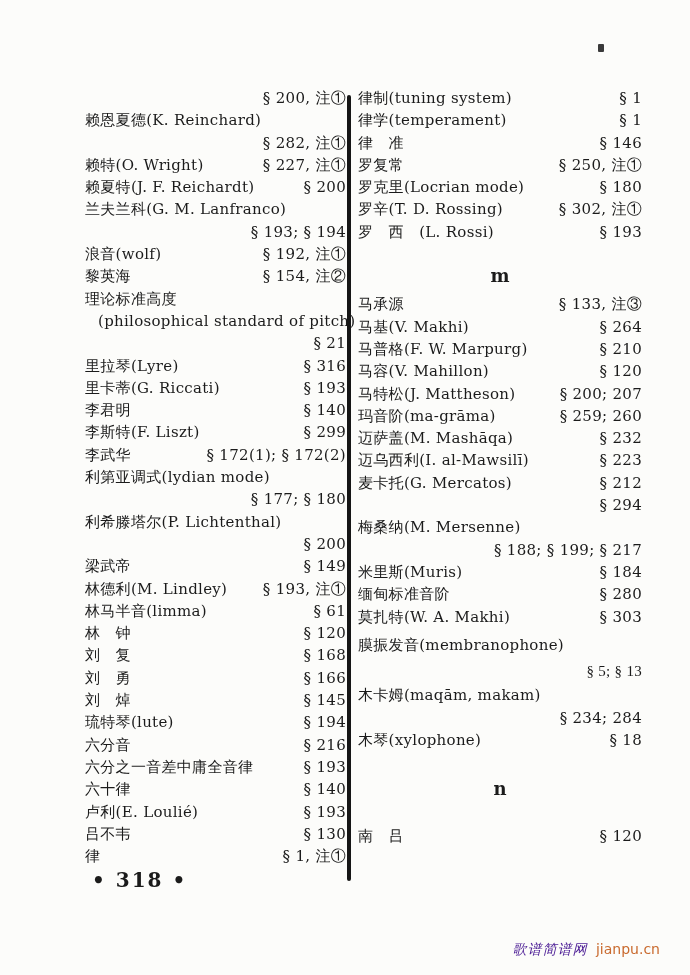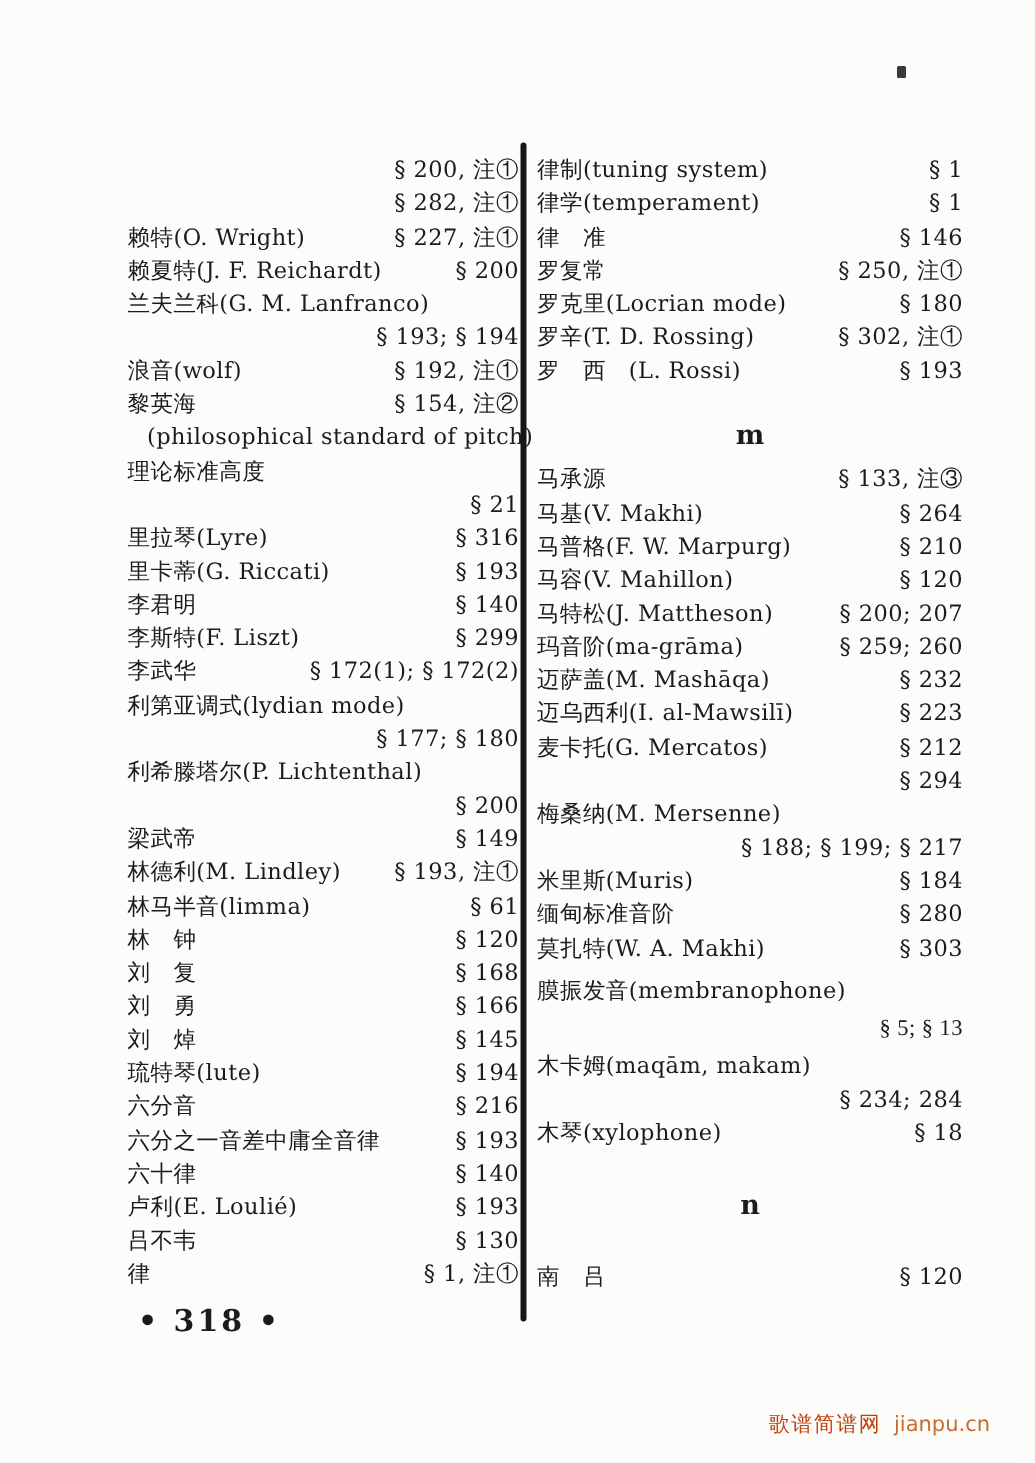--- a/index.html
+++ b/index.html
@@ -19,7 +19,7 @@
   }
   .col {
     position: absolute;
-    top: 102px;
+    top: 87px;
   }
   .col-left  { left: 85px;  width: 261px; }
   .col-right { left: 358px; width: 284px; }

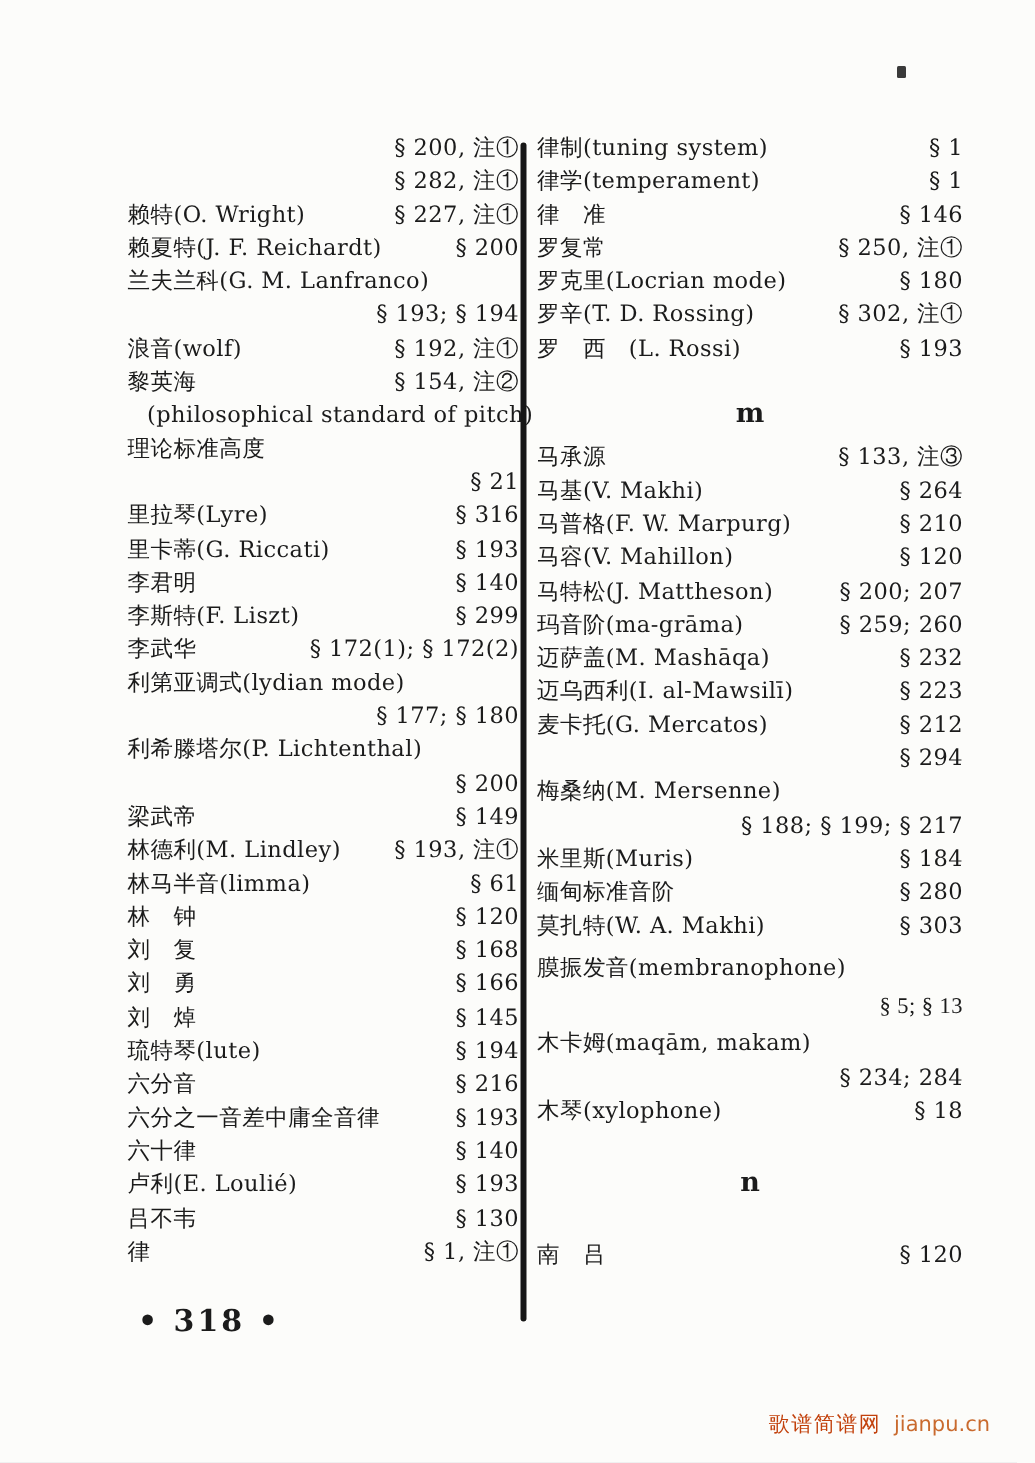--- a/index.html
+++ b/index.html
@@ -91,6 +91,9 @@
       <div class="line refline">
         <span class="ref">§ 200, 注①</span>
       </div>
+      <div class="line termline">
+        <span class="term">赖恩夏德(K. Reinchard)</span>
+      </div>
       <div class="line refline">
         <span class="ref">§ 282, 注①</span>
       </div>

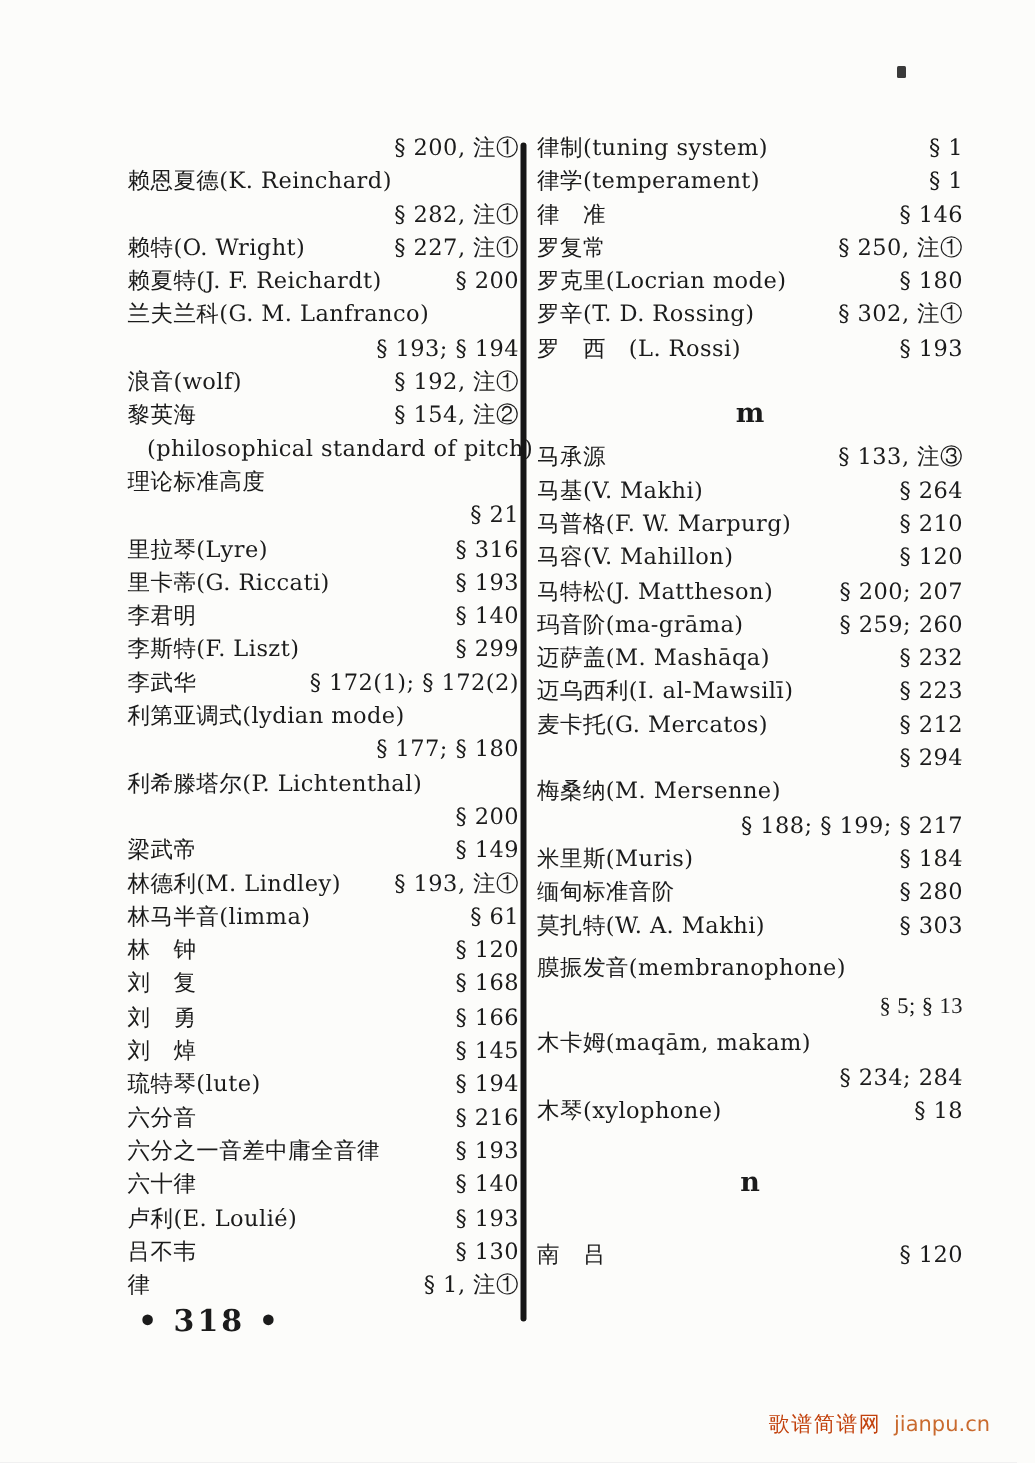--- a/index.html
+++ b/index.html
@@ -120,10 +120,10 @@
         <span class="ref">§ 154, 注②</span>
       </div>
       <div class="line termline">
+        <span class="term">理论标准高度</span>
+      </div>
+      <div class="line termline">
         <span class="term indent">(philosophical standard of pitch)</span>
-      </div>
-      <div class="line termline">
-        <span class="term">理论标准高度</span>
       </div>
       <div class="line refline">
         <span class="ref">§ 21</span>

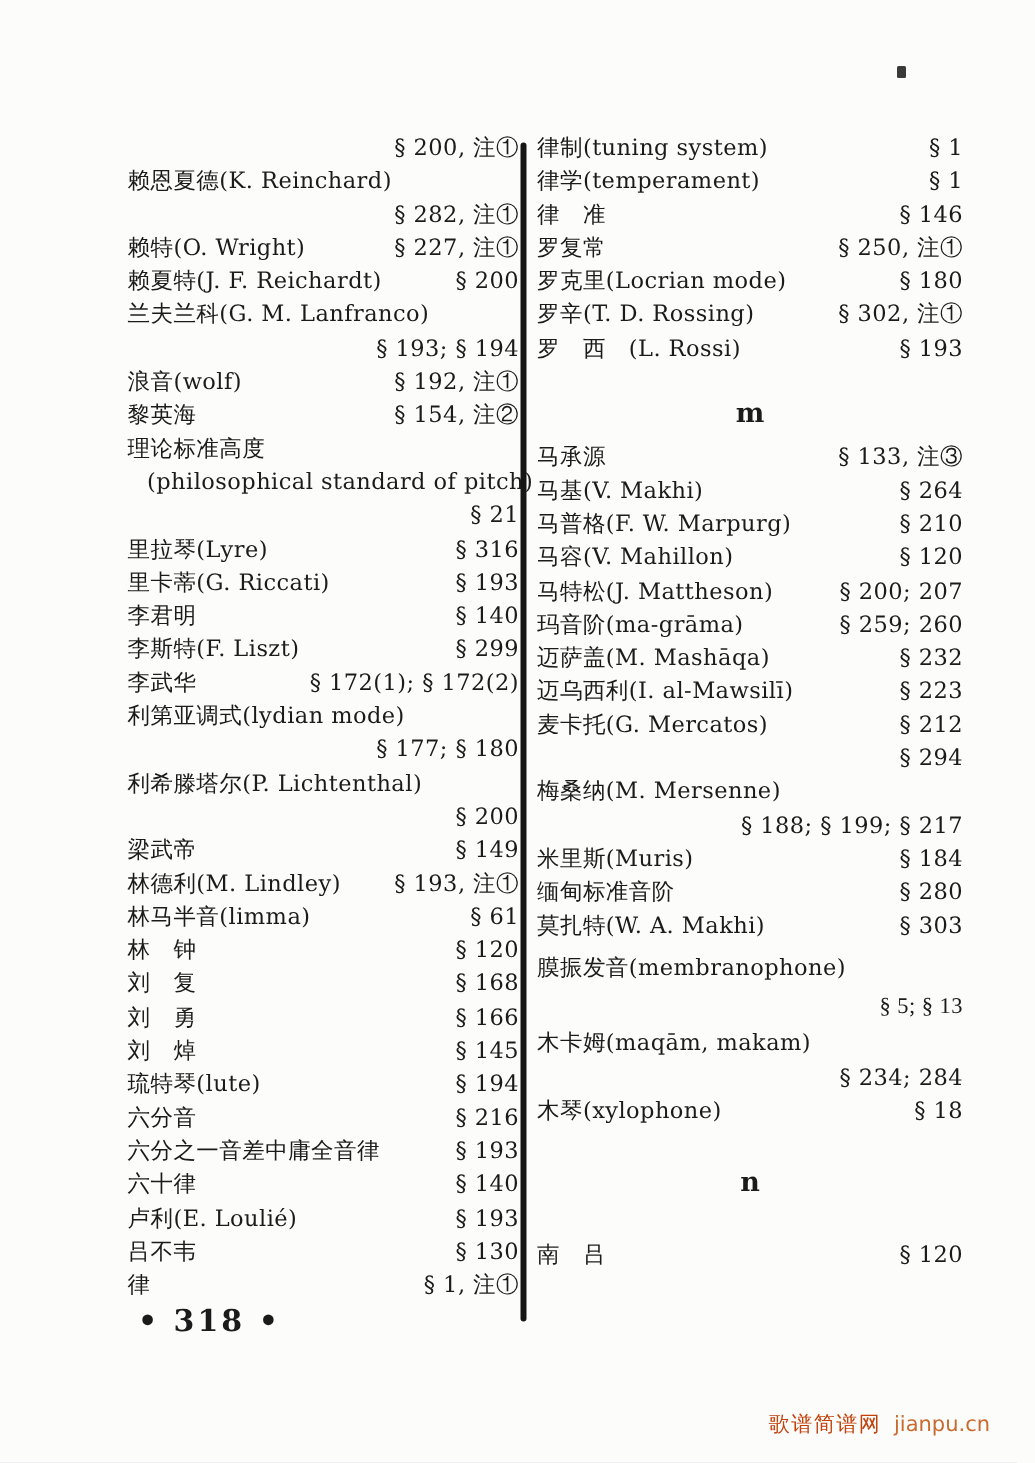--- a/index.html
+++ b/index.html
@@ -68,7 +68,7 @@
     font-size: 14px;
     font-family: "DejaVu Sans", "Liberation Sans", sans-serif;
   }
-  .watermark .wm-name { color: #c2410c; letter-spacing: 1px; }
+  .watermark .wm-name { color: #4c1d95; letter-spacing: 1px; font-style: italic; }
   .watermark .wm-url  { color: #c96a2e; margin-left: 4px; }
   .speck {
     position: absolute;

